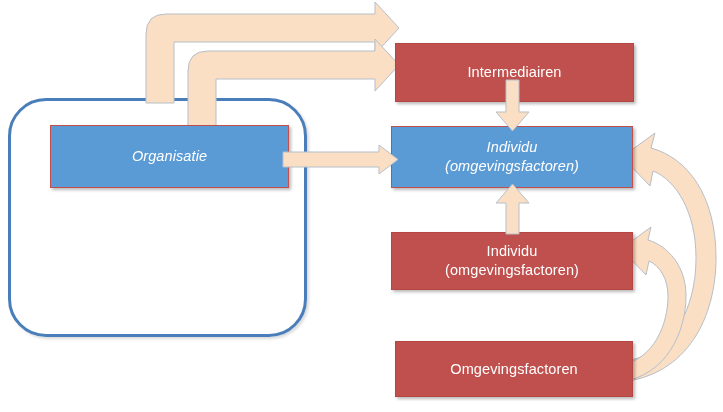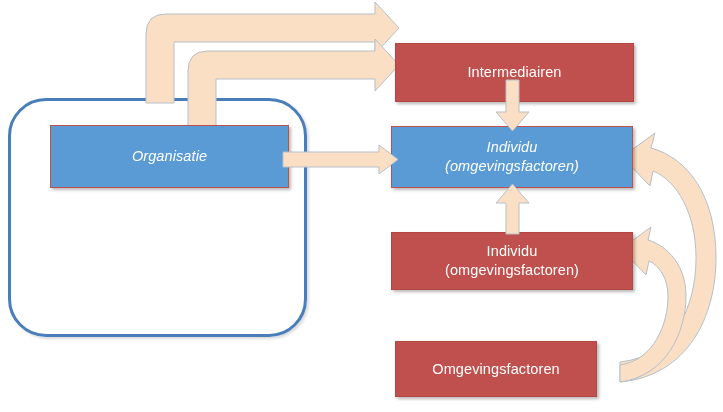--- a/index.html
+++ b/index.html
@@ -159,7 +159,7 @@
     </div>
   </div>
 
-  <div class="node node-red" id="node-omgevingsfactoren" style="left: 395px; top: 341px; width: 202px; height: 56px;">
+  <div class="node node-red" id="node-omgevingsfactoren" style="left: 395px; top: 341px; width: 238px; height: 56px;">
     <div>
       <span>Omgevingsfactoren</span>
     </div>

